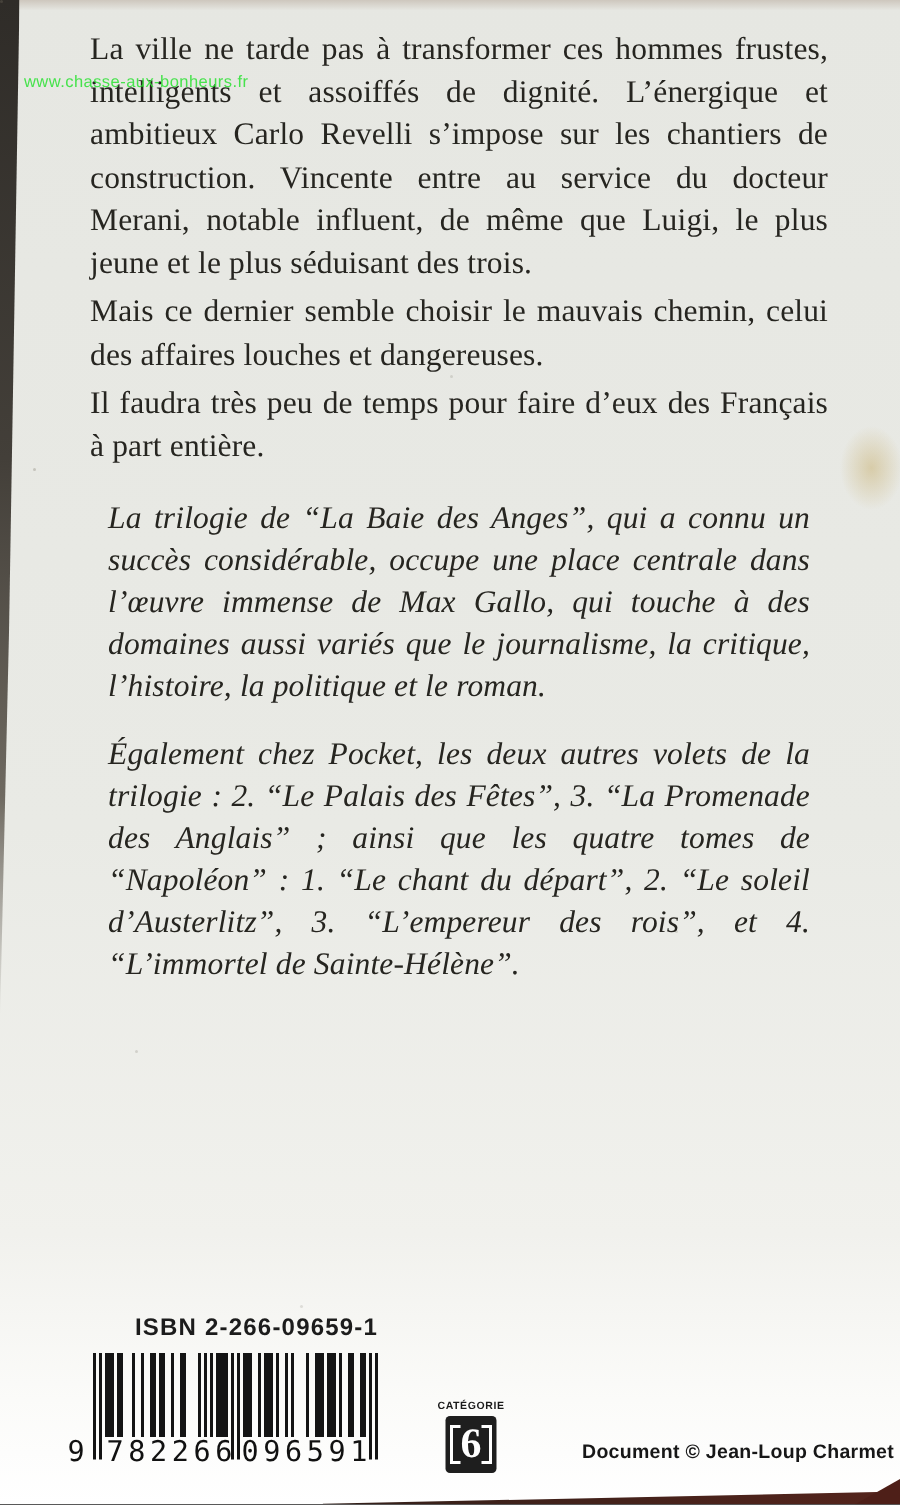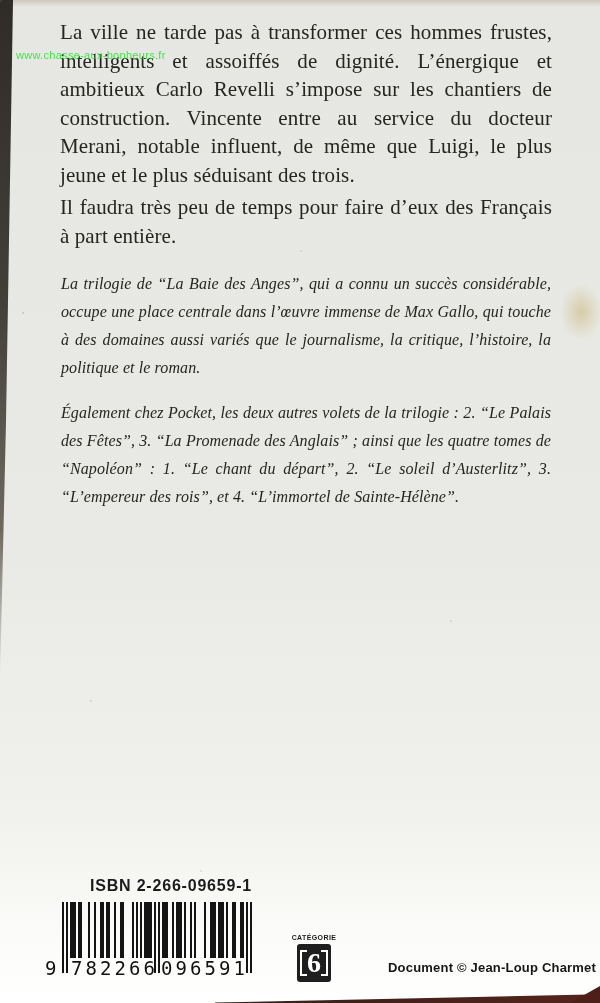--- a/index.html
+++ b/index.html
@@ -100,6 +100,7 @@
 
   <div class="text-col">
     <p class="roman">La ville ne tarde pas à transformer ces hommes frustes, intelligents et assoiffés de dignité. L’énergique et ambitieux Carlo Revelli s’impose sur les chantiers de construction. Vincente entre au service du docteur Merani, notable influent, de même que Luigi, le plus jeune et le plus séduisant des trois.</p>
+    <p class="roman">Mais ce dernier semble choisir le mauvais chemin, celui des affaires louches et dangereuses.</p>
     <p class="roman">Il faudra très peu de temps pour faire d’eux des Français à part entière.</p>
 
     <div class="italic-block">

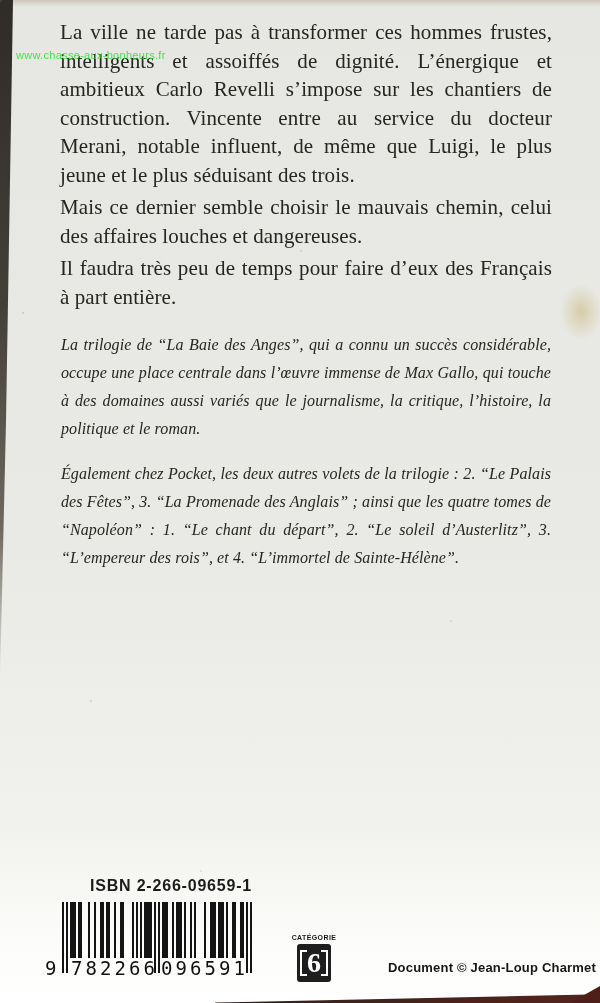--- a/index.html
+++ b/index.html
@@ -49,7 +49,7 @@
   }
   .italic-block{margin-top:20px;}
   .italic-block p{
-    margin:1px;font-style:italic;font-size:16px;line-height:28px;text-align:justify;
+    margin:12px;font-style:italic;font-size:21px;line-height:28px;text-align:justify;
     letter-spacing:.1px;
   }
   .italic-block p + p{margin-top:17px;}

